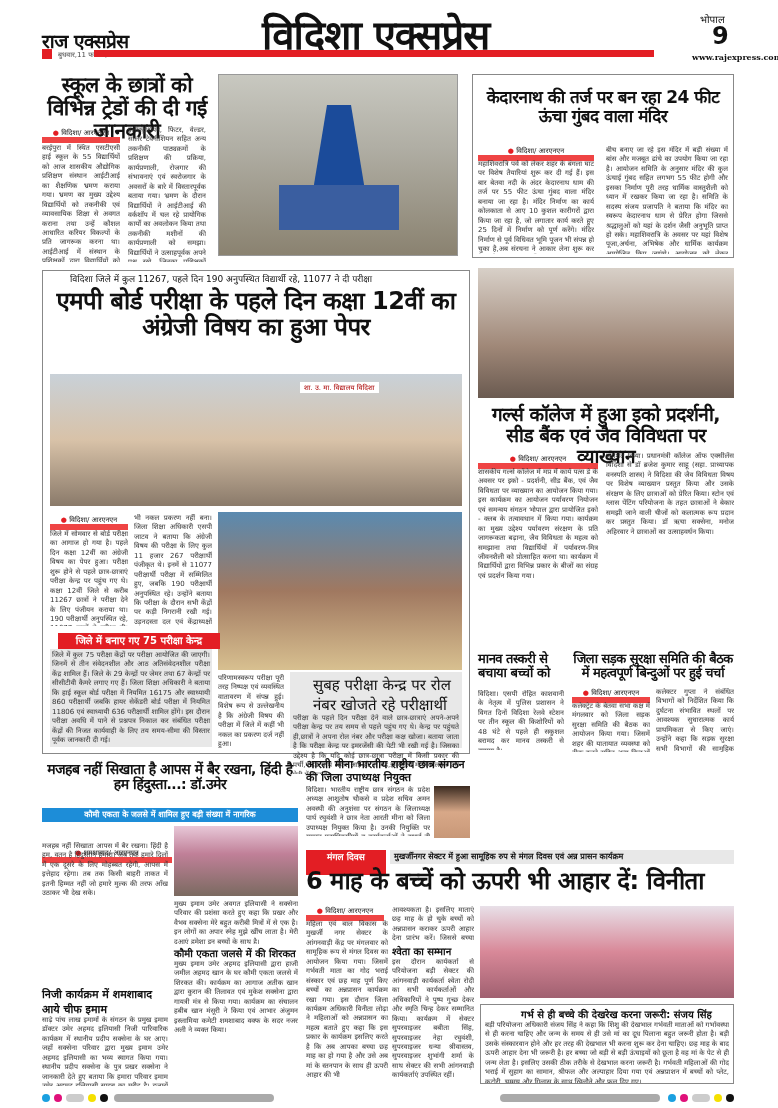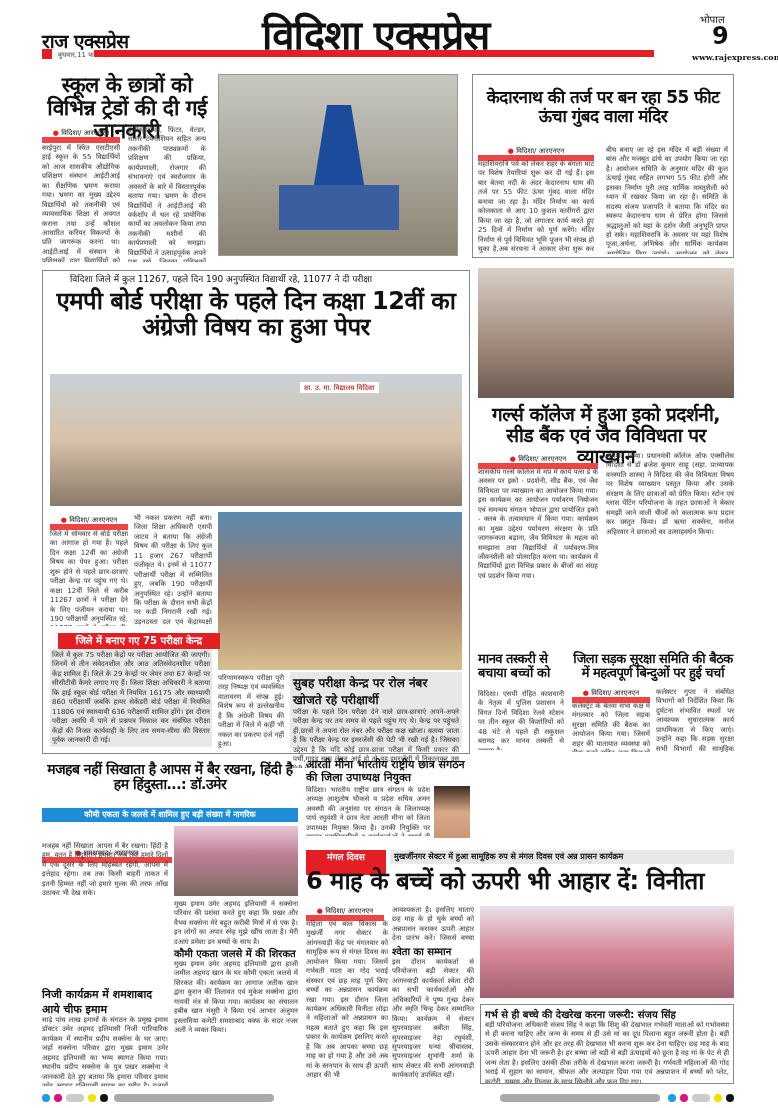--- a/index.html
+++ b/index.html
@@ -48,7 +48,7 @@
 </div>
 
 <div class="abs box" style="left:472px;top:74px;width:262px;height:184px;"></div>
-<div class="abs hl" style="left:478px;top:88px;width:250px;font-size:17px;">केदारनाथ की तर्ज पर बन रहा 55 फीट ऊंचा गुंबद वाला मंदिर</div>
+<div class="abs hl" style="left:478px;top:88px;width:250px;font-size:17px;">केदारनाथ की तर्ज पर बन रहा 24 फीट ऊंचा गुंबद वाला मंदिर</div>
 <div class="abs byline" style="left:478px;top:146px;width:116px;"><span class="dot">● </span><span>विदिशा/ आरएनएन</span></div>
 <div class="abs body-text" style="left:478px;top:160px;width:116px;height:94px;overflow:hidden;">महाशिवरात्रि पर्व को लेकर शहर के बंगला घाट पर विशेष तैयारियां शुरू कर दी गई हैं। इस बार बेतवा नदी के अंदर केदारनाथ धाम की तर्ज पर 55 फीट ऊंचा गुंबद वाला मंदिर बनाया जा रहा है। मंदिर निर्माण का कार्य कोलकाता से आए 10 कुशल कारीगरों द्वारा किया जा रहा है, जो लगातार कार्य करते हुए 25 दिनों में निर्माण को पूर्ण करेंगे। मंदिर निर्माण से पूर्व विधिवत भूमि पूजन भी संपन्न हो चुका है,अब संरचना ने आकार लेना शुरू कर दिया है। बंगला घाट स्थित यह स्थान भगवान महादेव के दर्शन के लिए विशेष महत्व रखता है। बेतवा नदी के</div>
 <div class="abs body-text" style="left:606px;top:146px;width:122px;height:108px;overflow:hidden;">बीच बनाए जा रहे इस मंदिर में बड़ी संख्या में बांस और मजबूत ढांचे का उपयोग किया जा रहा है। आयोजन समिति के अनुसार मंदिर की कुल ऊंचाई गुंबद सहित लगभग 55 फीट होगी और इसका निर्माण पूरी तरह धार्मिक वास्तुशैली को ध्यान में रखकर किया जा रहा है। समिति के सदस्य संजय प्रजापति ने बताया कि मंदिर का स्वरूप केदारनाथ धाम से प्रेरित होगा जिससे श्रद्धालुओं को यहां के दर्शन जैसी अनुभूति प्राप्त हो सके। महाशिवरात्रि के अवसर पर यहां विशेष पूजा,अर्चना, अभिषेक और धार्मिक कार्यक्रम आयोजित किए जाएंगे। आयोजन को लेकर श्रद्धालुओं में उत्साह का माहौल है और प्रतिदिन बड़ी संख्या में लोग निर्माण कार्य को देखने बंगला घाट पहुंच रहे।</div>

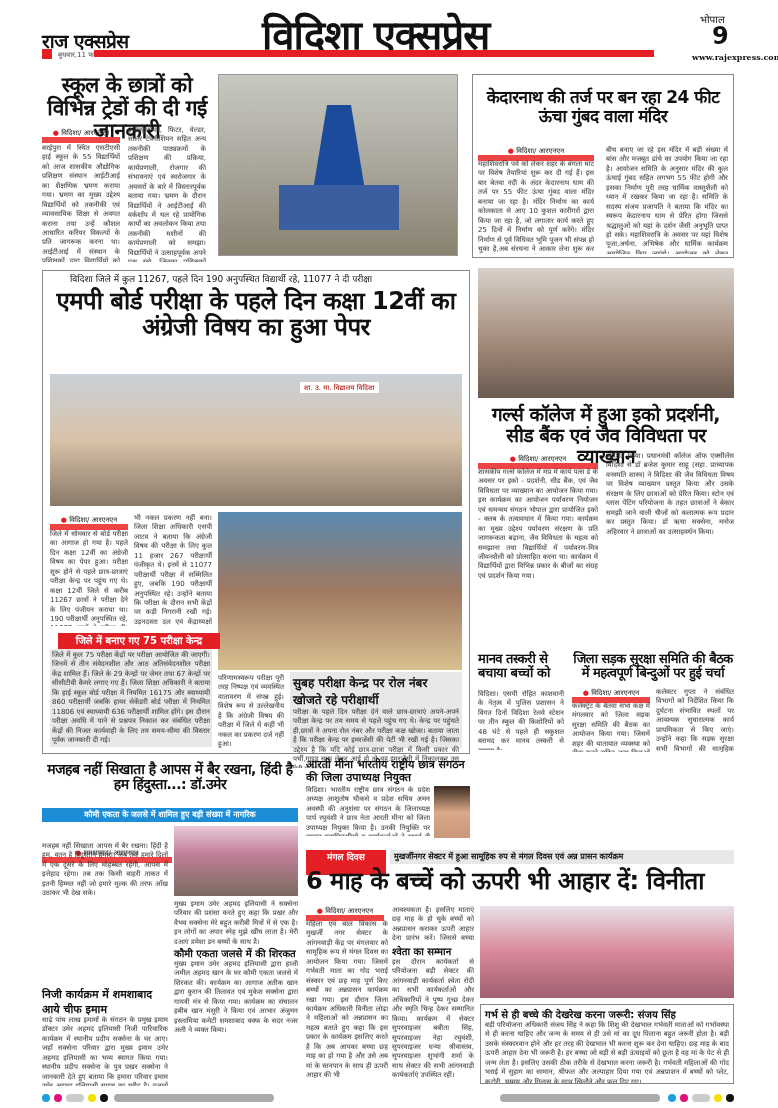--- a/index.html
+++ b/index.html
@@ -67,7 +67,7 @@
 <div class="abs body-text grey-box" style="left:50px;top:649px;width:162px;height:98px;overflow:hidden;padding:2px;">जिले में कुल 75 परीक्षा केंद्रों पर परीक्षा आयोजित की जाएगी। जिनमें से तीन संवेदनशील और आठ अतिसंवेदनशील परीक्षा केंद्र शामिल हैं। जिले के 29 केन्द्रों पर जेमर तथा 67 केन्द्रों पर सीसीटीवी कैमरे लगाए गए हैं। जिला शिक्षा अधिकारी ने बताया कि हाई स्कूल बोर्ड परीक्षा में नियमित 16175 और स्वाध्यायी 860 परीक्षार्थी जबकि हायर सेकेंडरी बोर्ड परीक्षा में नियमित 11806 एवं स्वाध्यायी 636 परीक्षार्थी शामिल होंगे। इस दौरान परीक्षा अवधि में पाने से प्रश्नपत्र निकाल कर संबंधित परीक्षा केंद्रों की निजत कार्यवाही के लिए तय समय-सीमा की विस्तार पूर्वक जानकारी दी गई।</div>
 <div class="abs body-text" style="left:218px;top:674px;width:66px;height:74px;overflow:hidden;">परिणामस्वरूप परीक्षा पूरी तरह निष्पक्ष एवं व्यवस्थित वातावरण में संपन्न हुई। विशेष रूप से उल्लेखनीय है कि अंग्रेजी विषय की परीक्षा में जिले में कहीं भी नकल का प्रकरण दर्ज नहीं हुआ।</div>
 <div class="abs grey-box" style="left:290px;top:672px;width:172px;height:76px;padding:2px 3px;">
-  <div style="font-size:12px;font-weight:bold;">सुबह परीक्षा केन्द्र पर रोल नंबर खोजते रहे परीक्षार्थी</div>
+  <div style="font-size:15px;font-weight:normal;margin-left:20px;">सुबह परीक्षा केन्द्र पर रोल नंबर खोजते रहे परीक्षार्थी</div>
   <div class="body-text" style="height:60px;overflow:hidden;">परीक्षा के पहले दिन परीक्षा देने वाले छात्र-छात्राएं अपने-अपने परीक्षा केन्द्र पर तय समय से पहले पहुंच गए थे। केन्द्र पर पहुंचते ही,छात्रों ने अपना रोल नंबर और परीक्षा कक्ष खोजा। बताया जाता है कि परीक्षा केन्द्र पर इमरजेंसी की पेटी भी रखी गई है। जिसका उद्देश्य है कि यदि कोई छात्र-छात्रा परीक्षा में किसी प्रकार की पर्ची,गाइड साथ लेकर आई हो तो वह,इमरजेंसी में निकालकर उस पेटी में डाल दें।</div>
 </div>
 

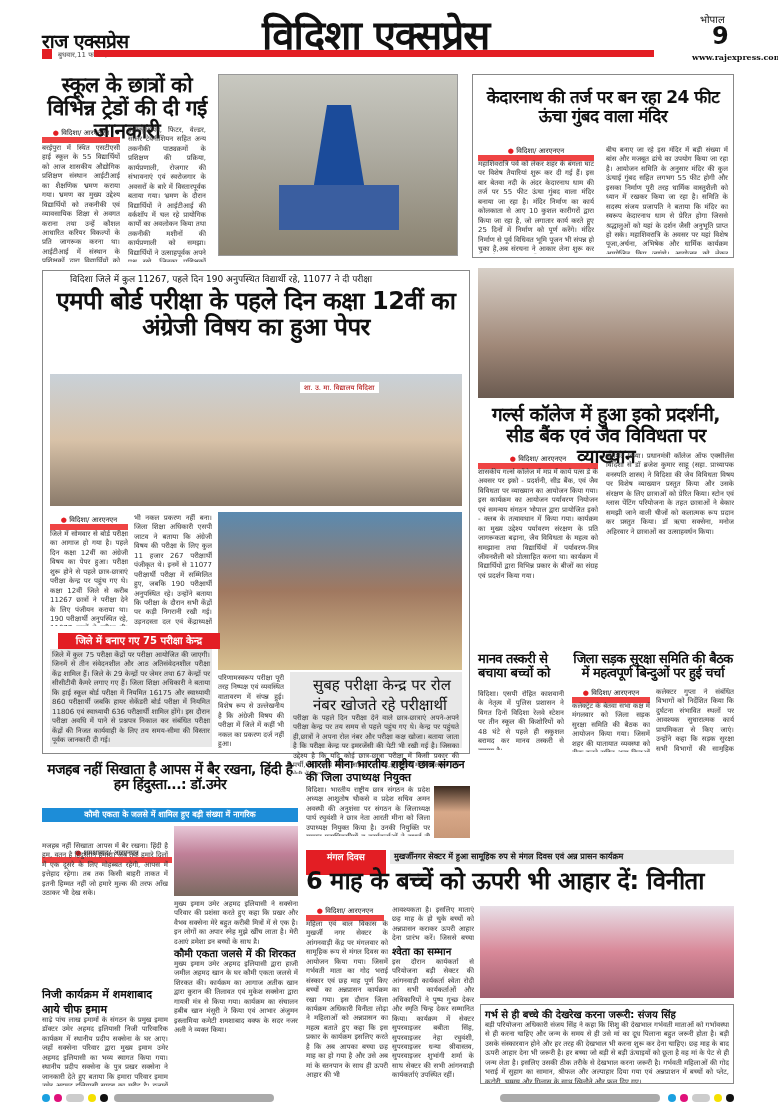--- a/index.html
+++ b/index.html
@@ -90,7 +90,7 @@
 <div class="abs byline" style="left:42px;top:828px;width:130px;margin-top:20px;"><span class="dot">● </span><span>शमशाबाद/ आरएनएन</span></div>
 <div class="abs body-text" style="left:42px;top:842px;width:126px;height:138px;overflow:hidden;">मजहब नहीं सिखाता आपस में बैर रखना। हिंदी है हम, वतन है हिंदुस्तान हमारा। जब तक हमारे दिलों में एक दूसरे के लिए मोहब्बत रहेगी, आपस में इत्तेहाद रहेगा। तब तक किसी बाहरी ताकत में इतनी हिम्मत नहीं जो हमारे मुल्क की तरफ आँख उठाकर भी देख सके।</div>
 <div class="abs photo" style="left:174px;top:826px;width:124px;height:70px;background:linear-gradient(180deg,#e8c8d8 0%,#c08098 40%,#7a6a60 100%);"></div>
-<div class="abs body-text" style="left:174px;top:900px;width:124px;height:44px;overflow:hidden;">मुख्य इमाम उमेर अहमद इलियासी ने सक्सेना परिवार की प्रशंसा करते हुए कहा कि प्रखर और वैभव सक्सेना मेरे बहुत करीबी मित्रों में से एक है। इन लोगों का अपार स्नेह मुझे खींच लाता है। मेरी दुआएं हमेशा इन बच्चों के साथ है।</div>
+<div class="abs body-text" style="left:174px;top:900px;width:124px;height:44px;overflow:hidden;">मुख्य इमाम उमेर अवगत इलियासी ने सक्सेना परिवार की प्रशंसा करते हुए कहा कि प्रखर और वैभव सक्सेना मेरे बहुत करीबी मित्रों में से एक है। इन लोगों का अपार स्नेह मुझे खींच लाता है। मेरी दुआएं हमेशा इन बच्चों के साथ है।</div>
 <div class="abs" style="left:174px;top:946px;width:124px;font-size:10px;font-weight:bold;">कौमी एकता जलसे में की शिरकत</div>
 <div class="abs body-text" style="left:174px;top:960px;width:124px;height:126px;overflow:hidden;">मुख्य इमाम उमेर अहमद इलियासी द्वारा हाजी जमील अहमद खान के घर कौमी एकता जलसे में शिरकत की। कार्यक्रम का आगाज अतीक खान द्वारा कुरान की तिलावत एवं मुकेश सक्सेना द्वारा गायत्री मंत्र से किया गया। कार्यक्रम का संचालन हबीब खान मंसूरी ने किया एवं आभार अंजुमन इस्लामिया कमेटी शमशाबाद वक्फ के सदर नजर अली ने व्यक्त किया।</div>
 <div class="abs" style="left:42px;top:986px;width:126px;font-size:11px;font-weight:bold;">निजी कार्यक्रम में शमशाबाद आये चीफ इमाम</div>

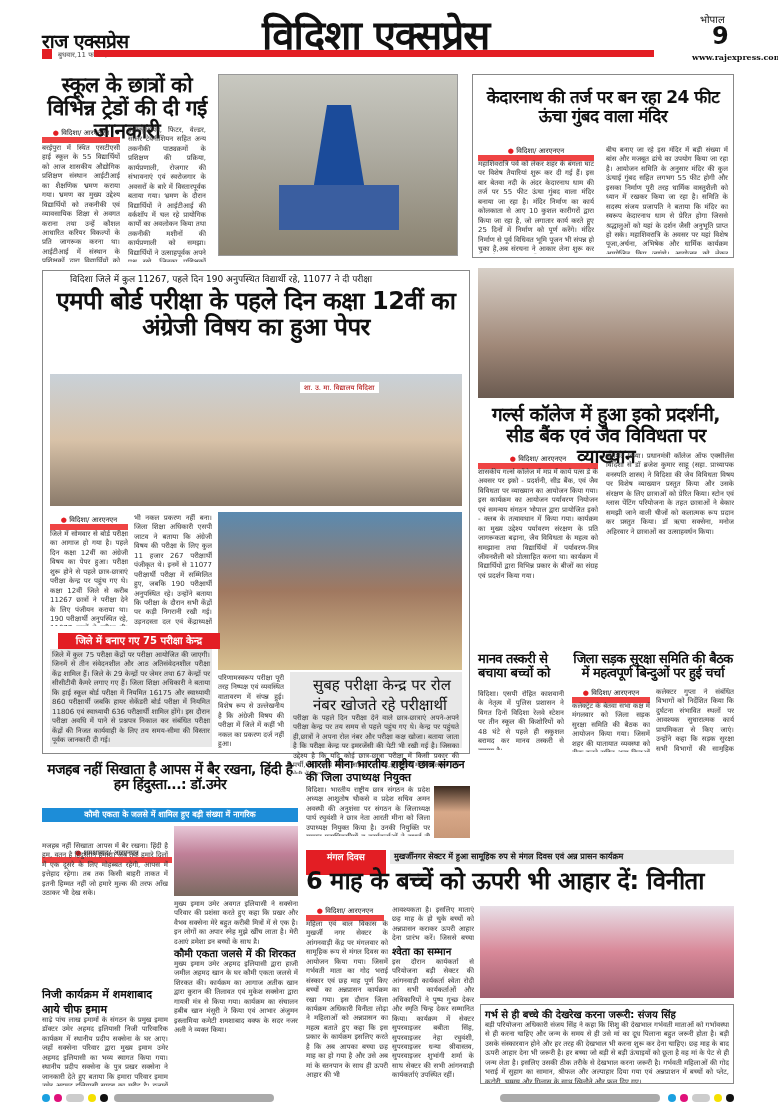--- a/index.html
+++ b/index.html
@@ -110,7 +110,7 @@
 <div class="abs body-text" style="left:392px;top:958px;width:82px;height:128px;overflow:hidden;">इस दौरान कार्यकर्ता से परियोजना बड़ी सेक्टर की आंगनवाड़ी कार्यकर्ता श्वेता रोदी का सभी कार्यकर्ताओं और अधिकारियों ने पुष्प गुच्छ देकर और स्मृति चिन्ह देकर सम्मानित किया। कार्यक्रम में सेक्टर सुपरवाइजर बबीता सिंह, सुपरवाइजर नेहा रघुवंशी, सुपरवाइजर धन्या श्रीवास्तव, सुपरवाइजर शुभांगी शर्मा के साथ सेक्टर की सभी आंगनवाड़ी कार्यकर्ताएं उपस्थित रहीं।</div>
 <div class="abs photo" style="left:480px;top:906px;width:254px;height:92px;background:linear-gradient(180deg,#e8e0e8 0%,#d88898 50%,#a06070 100%);"></div>
 <div class="abs box" style="left:480px;top:1004px;width:254px;height:80px;padding:2px 4px;">
-  <div style="font-size:10px;font-weight:bold;">गर्भ से ही बच्चे की देखरेख करना जरूरी: संजय सिंह</div>
+  <div style="font-size:10px;font-weight:bold;margin-left:36px;">गर्भ से ही बच्चे की देखरेख करना जरूरी: संजय सिंह</div>
   <div class="body-text" style="height:62px;overflow:hidden;">बड़ी परियोजना अधिकारी संजय सिंह ने कहा कि शिशु की देखभाल गर्भवती माताओं को गर्भावस्था से ही करना चाहिए और जन्म के समय से ही उसे मां का दूध पिलाना बहुत जरूरी होता है। बड़ी उसके संस्कारवान होने और हर तरह की देखभाल भी करना शुरू कर देना चाहिए। छह माह के बाद ऊपरी आहार देना भी जरूरी है। हर बच्चा जो बड़ी से बड़ी ऊंचाइयों को छूता है वह मां के पेट से ही जन्म लेता है। इसलिए उसकी ठीक तरीके से देखभाल करना जरूरी है। गर्भवती महिलाओं की गोद भराई में सुहाग का सामान, श्रीफल और अल्पाहार दिया गया एवं अन्नप्राशन में बच्चों को प्लेट, कटोरी, चम्मच और गिलास के साथ खिलौने और फल दिए गए।</div>
 </div>
 

